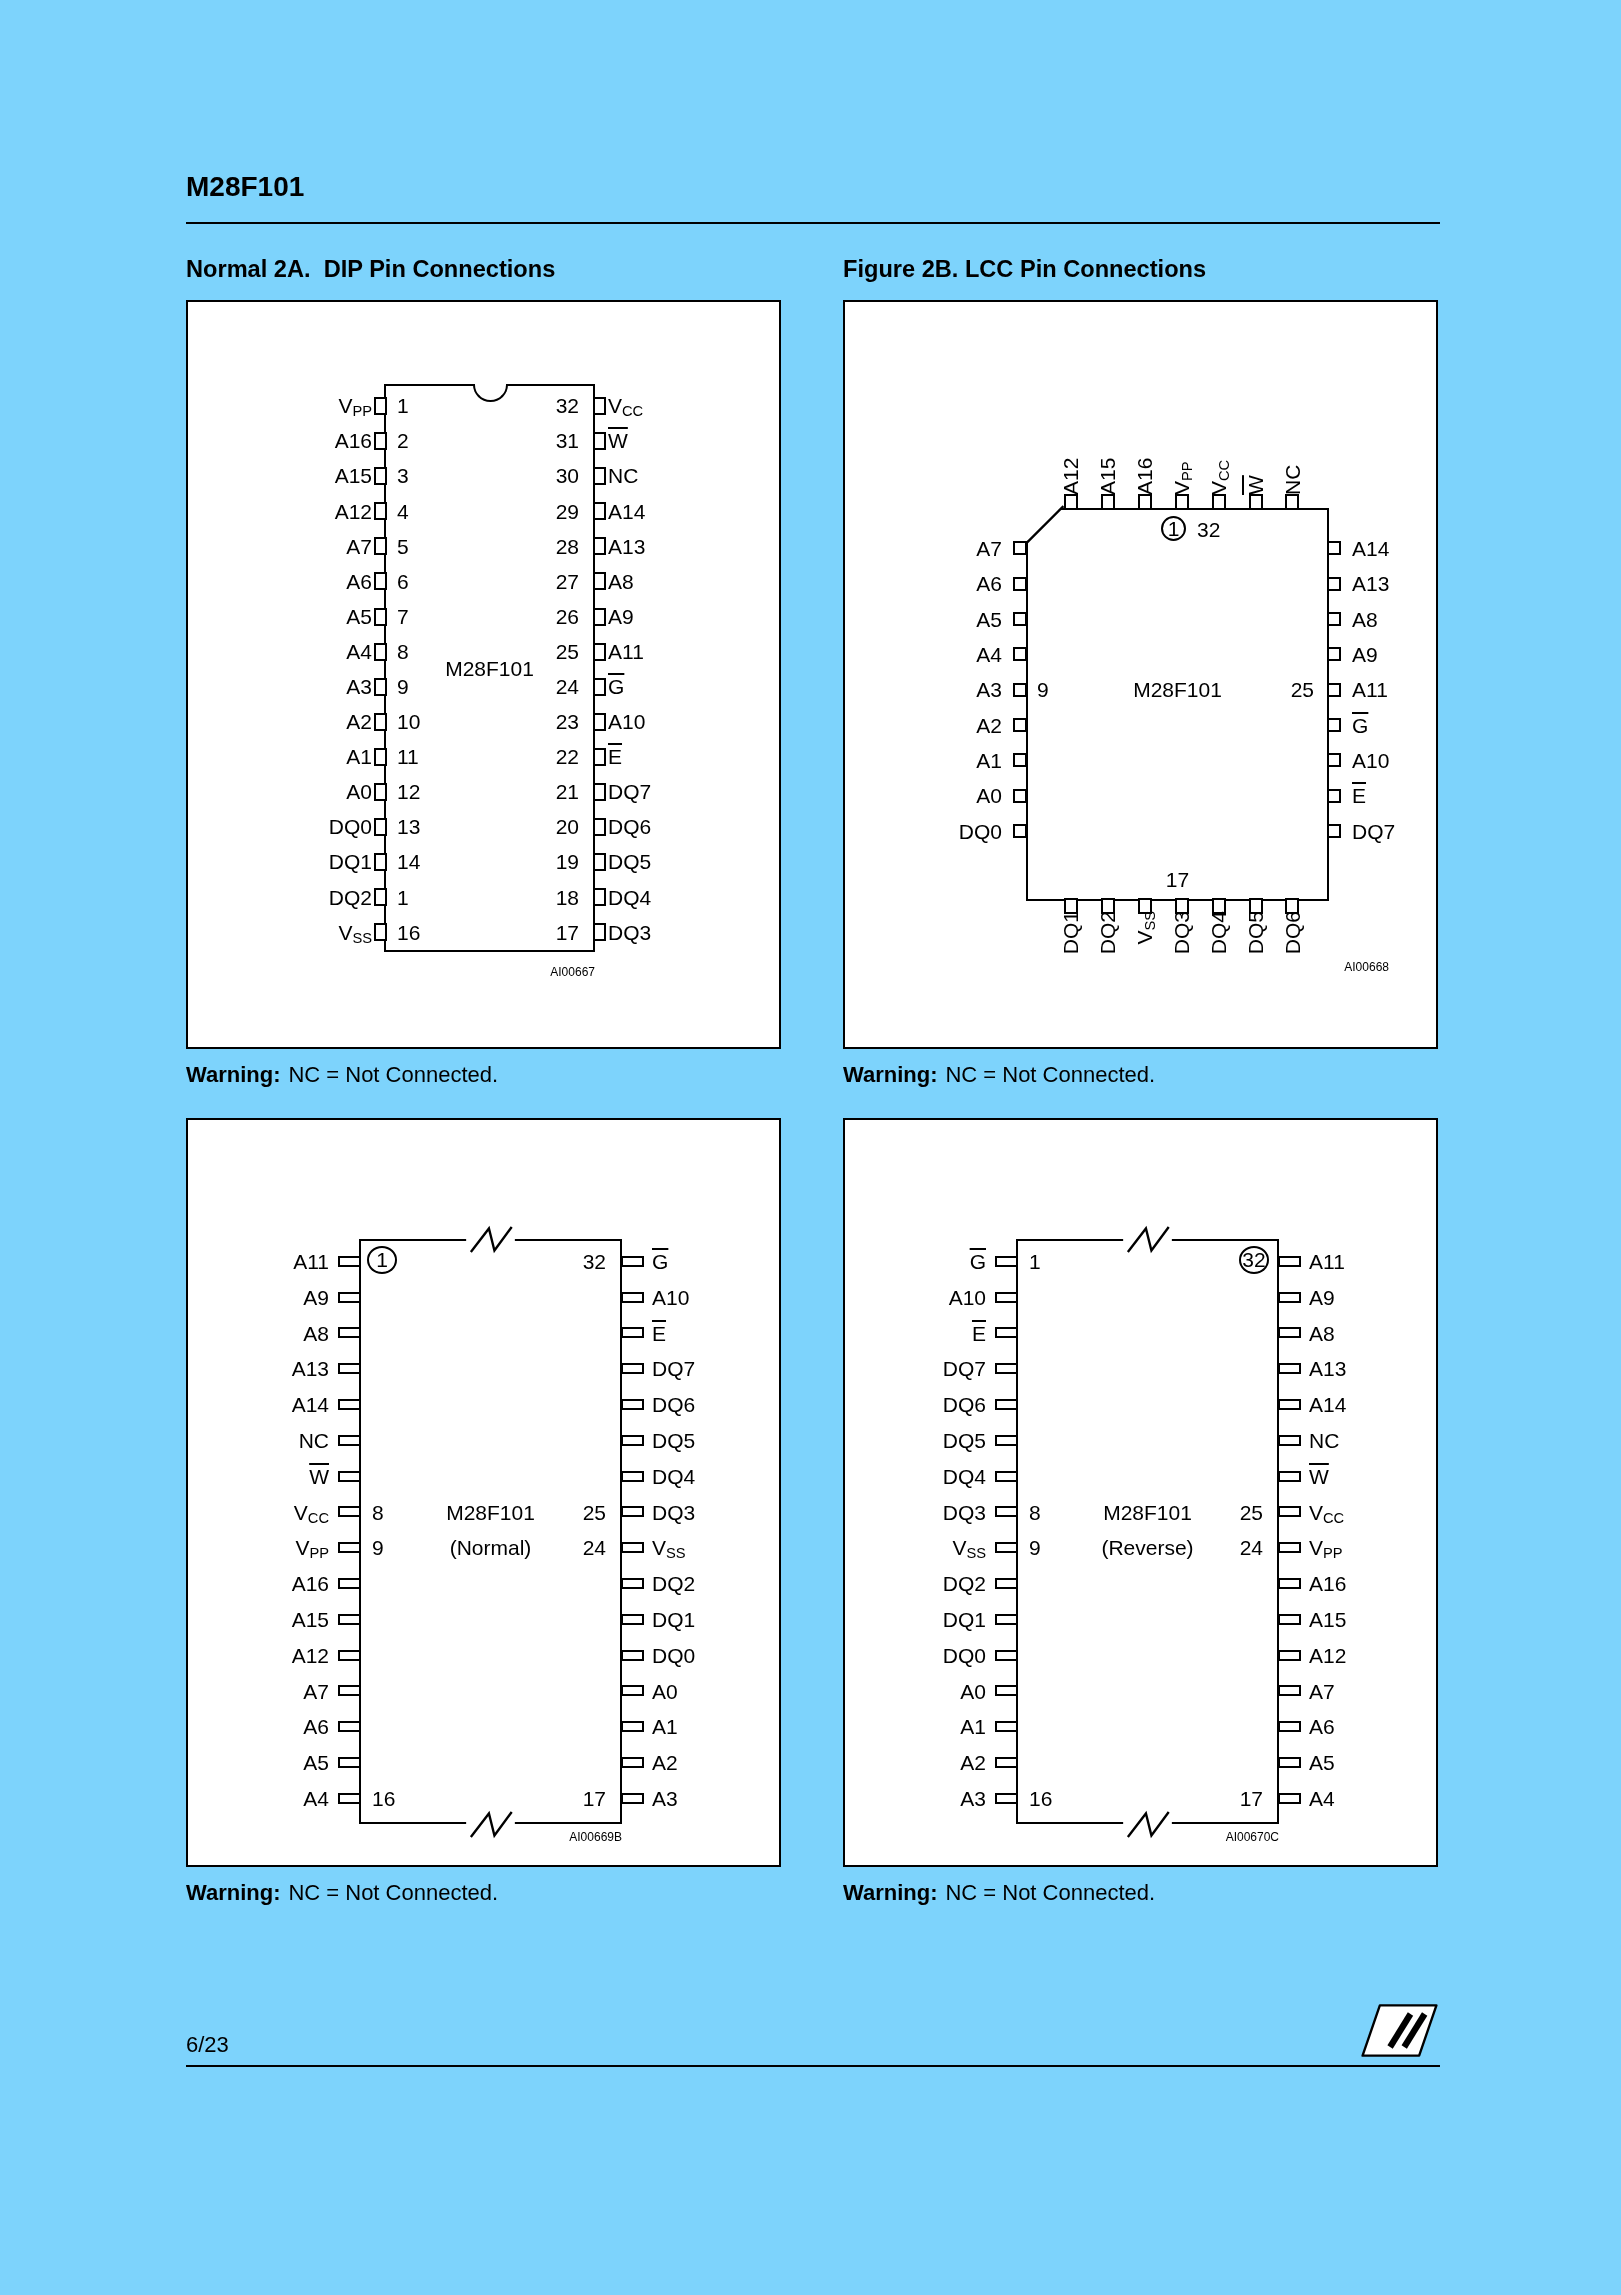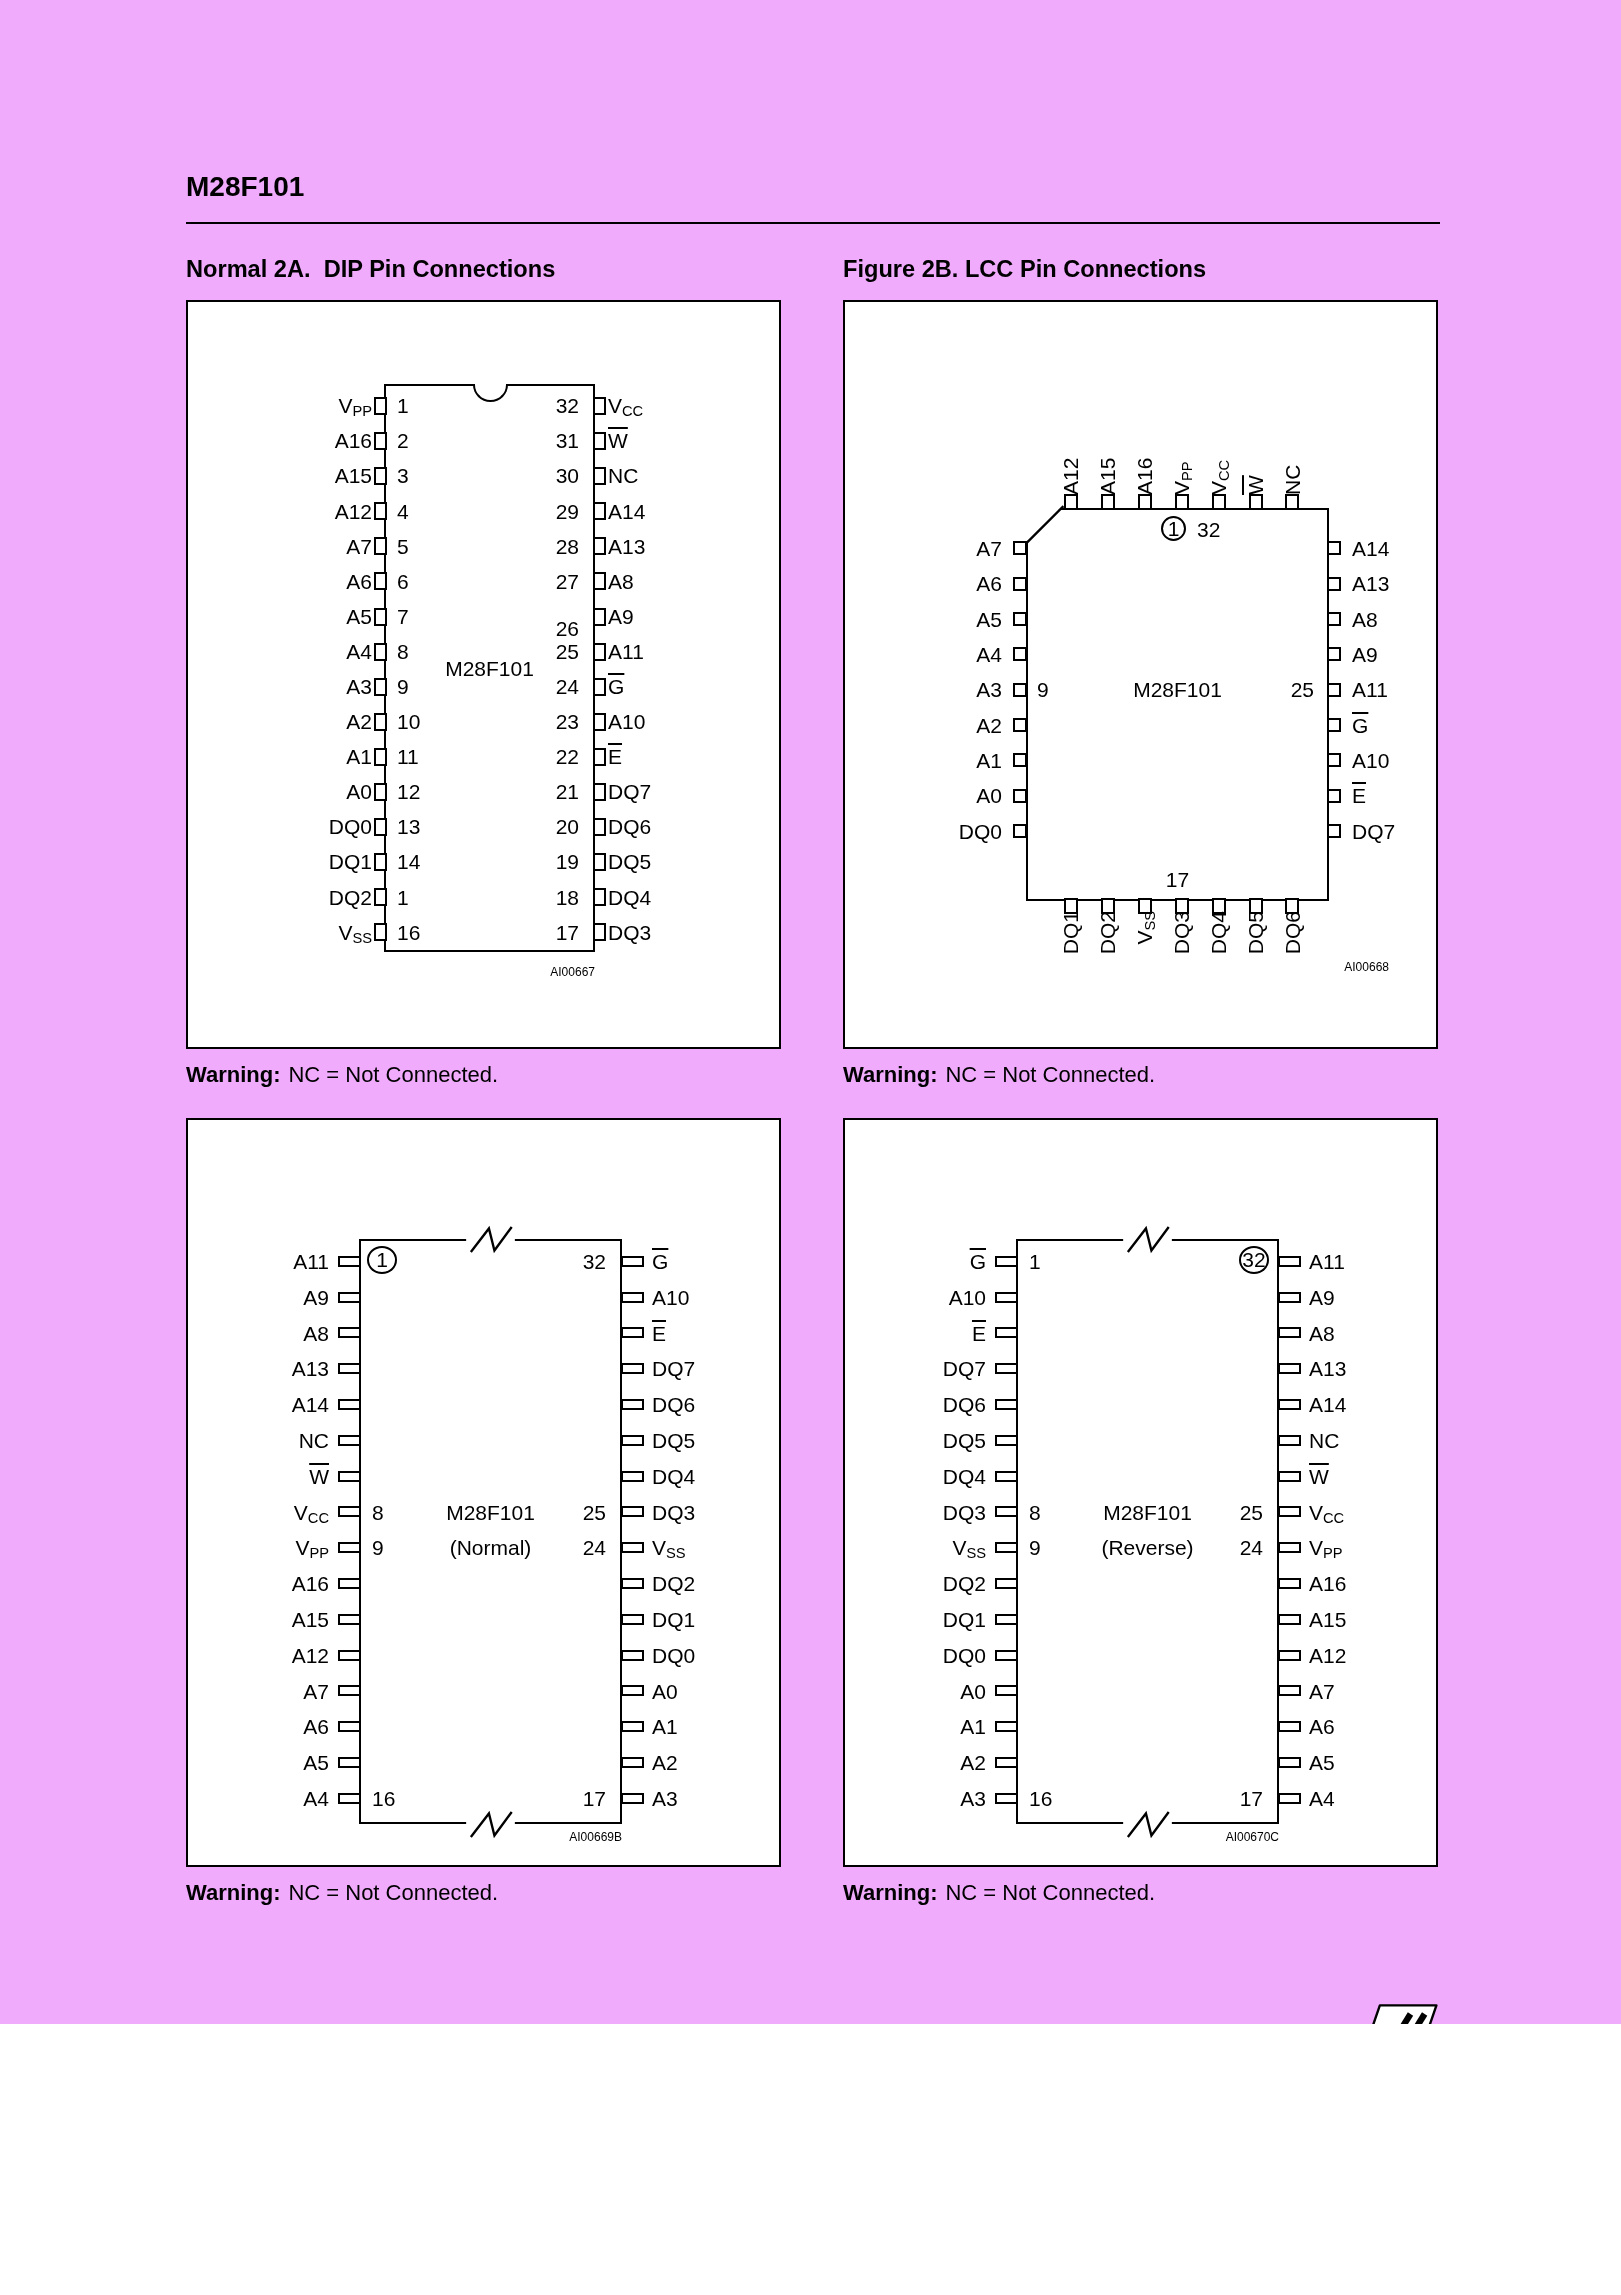--- a/index.html
+++ b/index.html
@@ -3,7 +3,7 @@
 <meta charset="utf-8">
 <style>
   html,body{margin:0;padding:0;background:#ffffff;}
-  .page{position:relative;width:1622px;height:2024px;background:#f0abfc;color:#000;
+  .page{position:relative;width:1622px;height:2295px;background:#7dd3fc;color:#000;
         font-family:"Liberation Sans","DejaVu Sans",sans-serif;overflow:hidden;}
   .doc-title{position:absolute;left:186px;top:171px;font-size:28px;font-weight:bold;margin:0;}
   .rule{position:absolute;background:#000;}

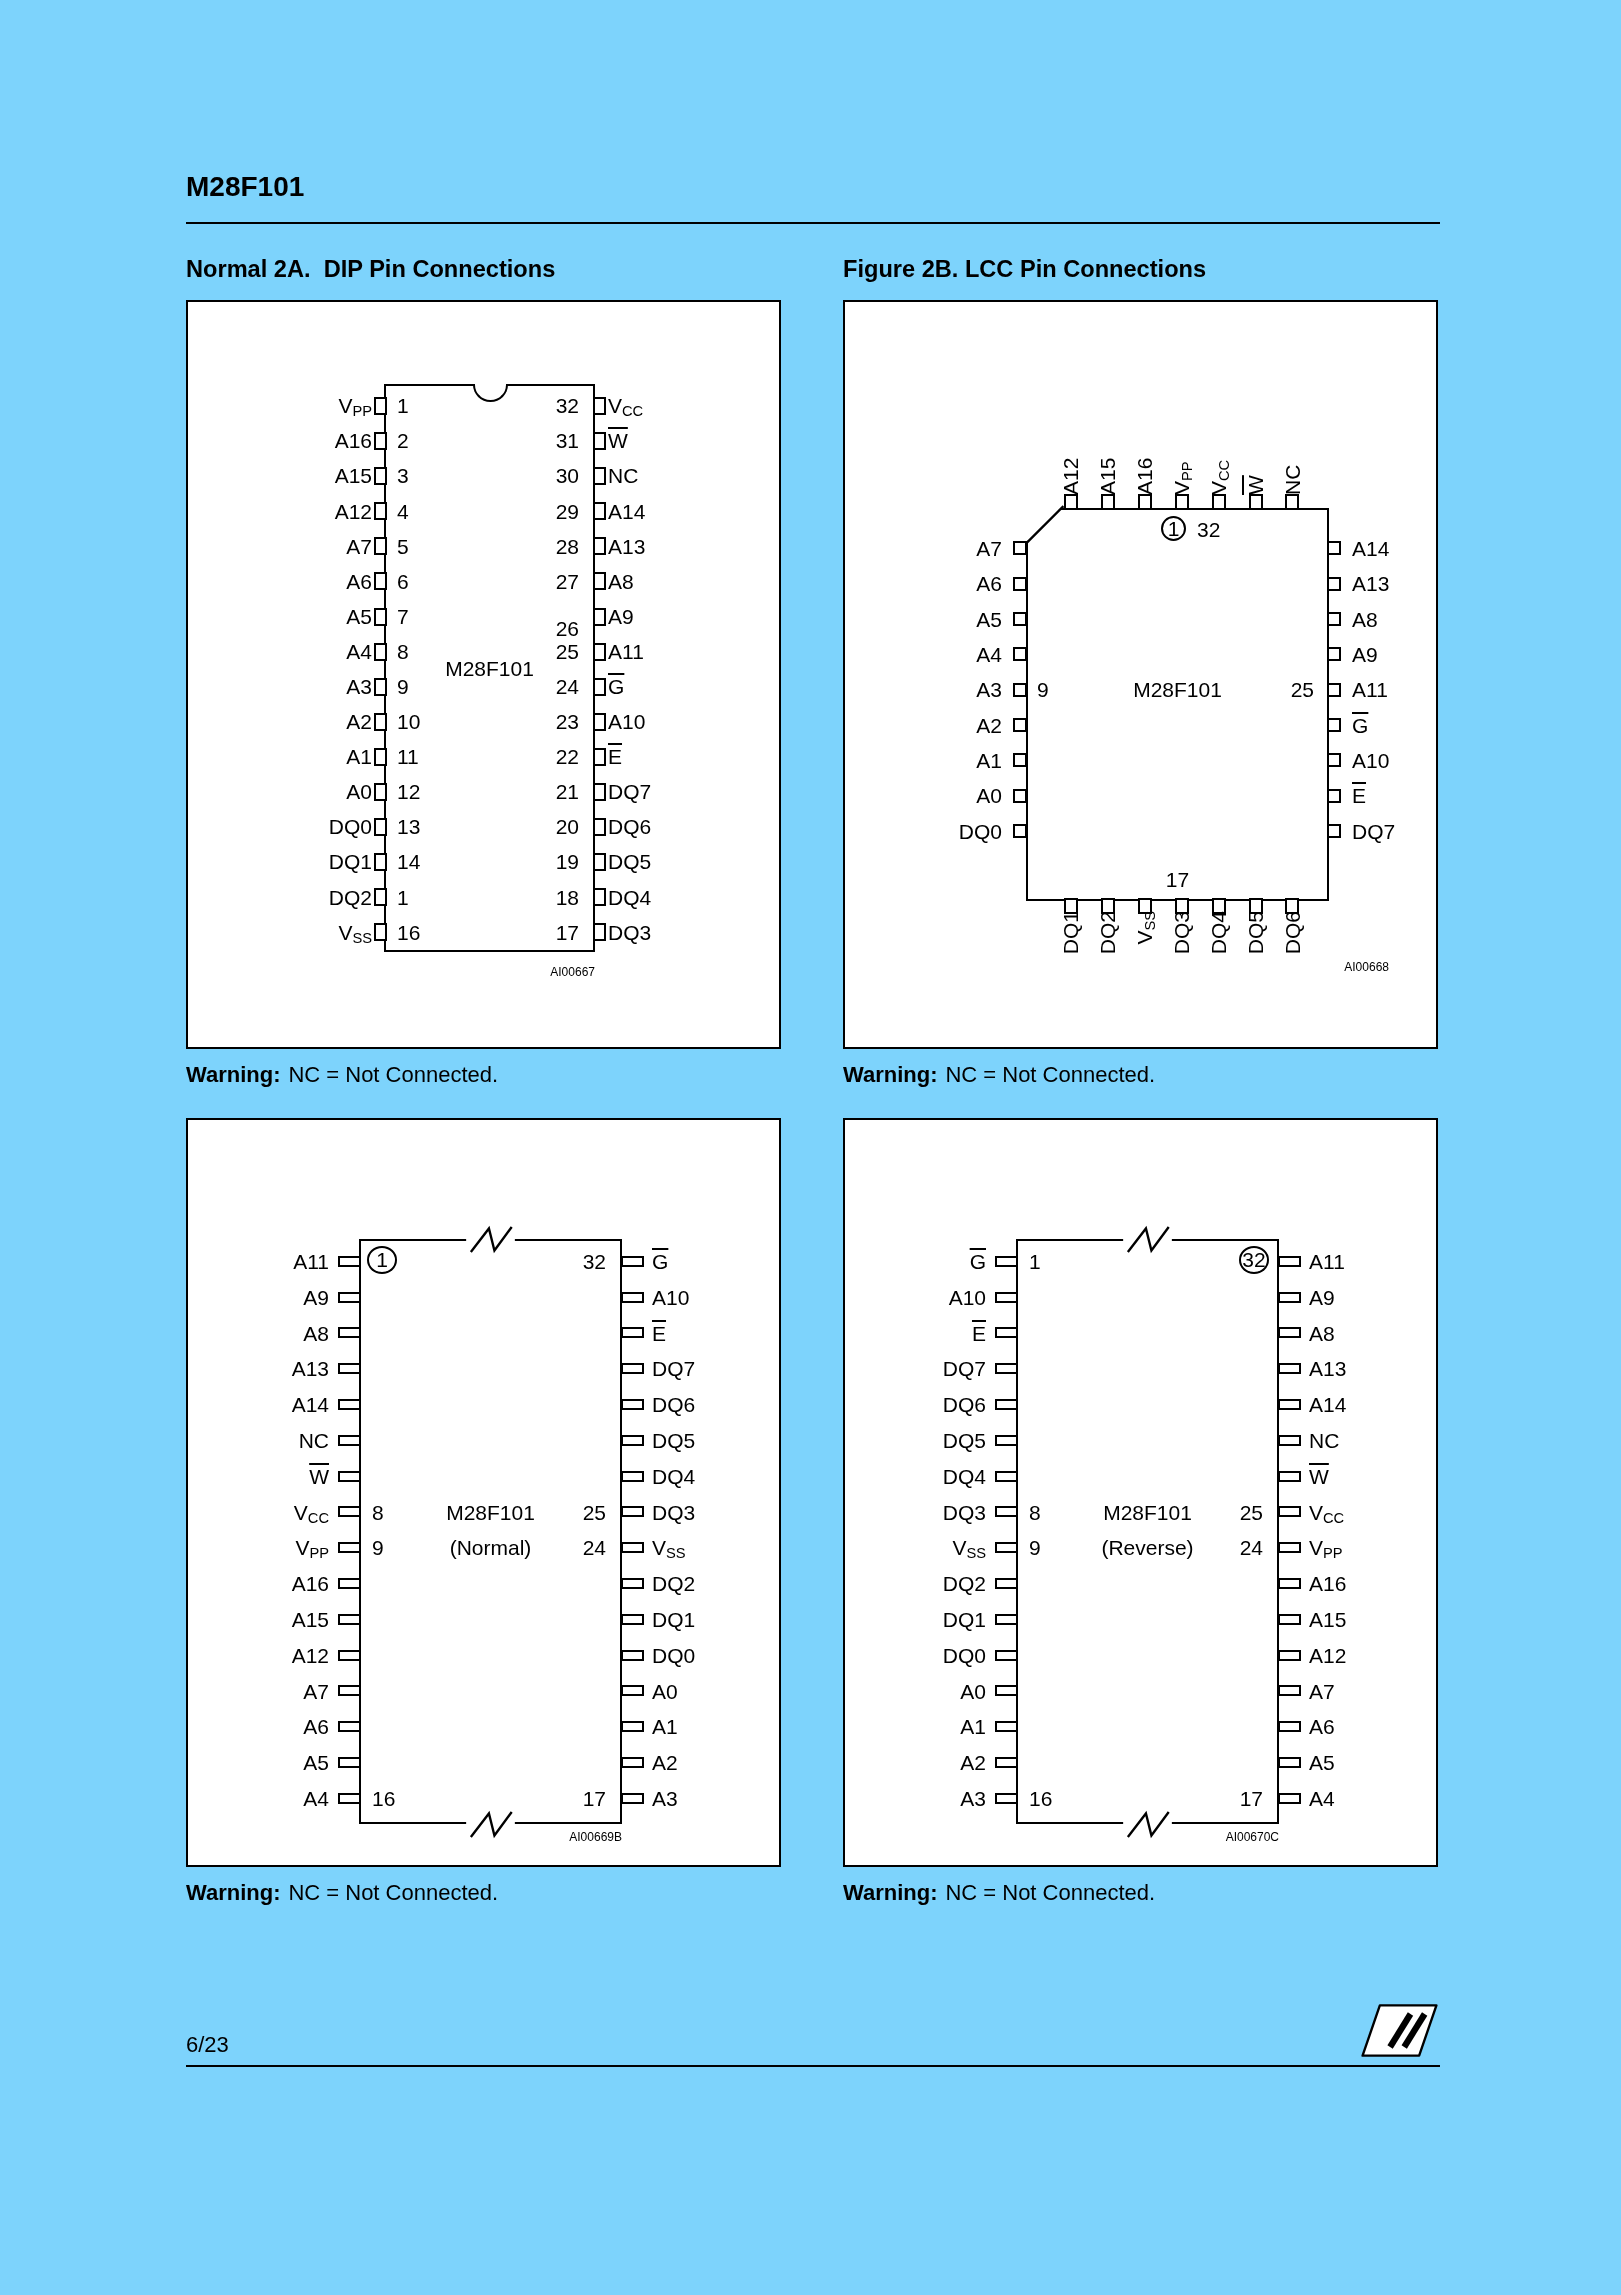--- a/index.html
+++ b/index.html
@@ -113,7 +113,7 @@
           <div class="pnum" style="right: 200px; top: 266px; position: absolute;"><span>27</span></div>
           <div class="plab" style="left: 420px; top: 301px; position: absolute;"><span>A9</span></div>
           <div class="stub" style="left: 405px; top: 306px; width: 12.6px; height: 17.3px; position: absolute;"></div>
-          <div class="pnum" style="right: 200px; top: 313px; position: absolute; margin-left: 24px;"><span>26</span></div>
+          <div class="pnum" style="right: 200px; top: 301px; position: absolute; margin-left: 24px;"><span>26</span></div>
           <div class="plab" style="left: 420px; top: 336px; position: absolute;"><span>A11</span></div>
           <div class="stub" style="left: 405px; top: 341px; width: 12.6px; height: 17.3px; position: absolute;"></div>
           <div class="pnum" style="right: 200px; top: 336px; position: absolute;"><span>25</span></div>

